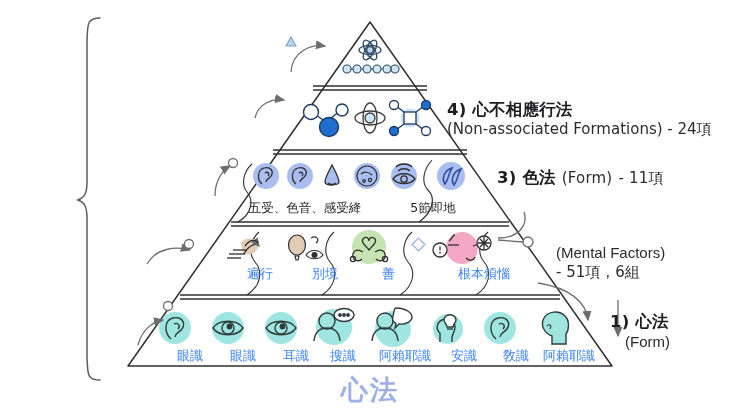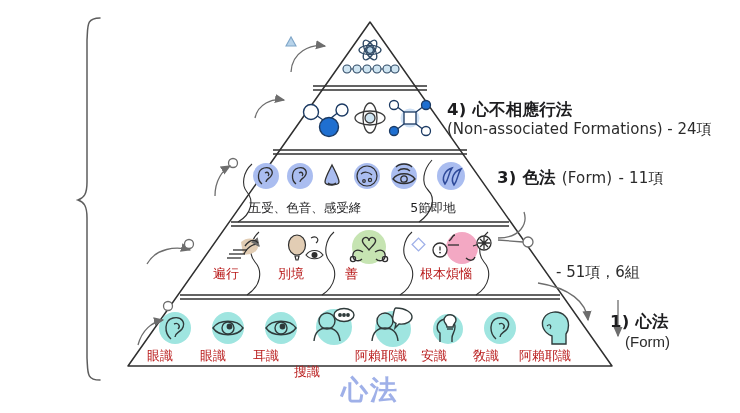--- a/index.html
+++ b/index.html
@@ -328,6 +328,7 @@
     <span class="rt-sub">- 11項</span>
   </div>
 
+  <div class="lbl rt-sub" style="left:556px;top:244px;">(Mental Factors)</div>
   <div class="lbl rt-sub cjk" style="left:556px;top:263px;">- 51項，6組</div>
 
   <div class="lbl rt-title cjk" style="left:610px;top:311px;">

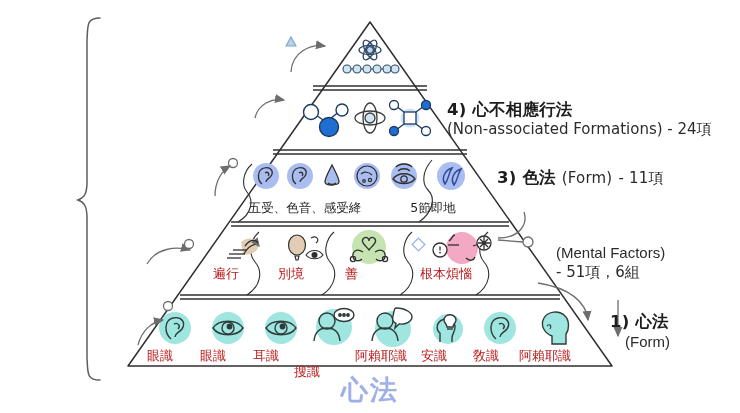--- a/index.html
+++ b/index.html
@@ -47,7 +47,7 @@
     white-space:nowrap;
   }
   .icon-cap{
-    position:absolute;text-align:left;font-size:13px;color:#b91c1c;
+    position:absolute;text-align:right;font-size:13px;color:#3b82f6;
     white-space:nowrap;font-weight:500;
   }
 

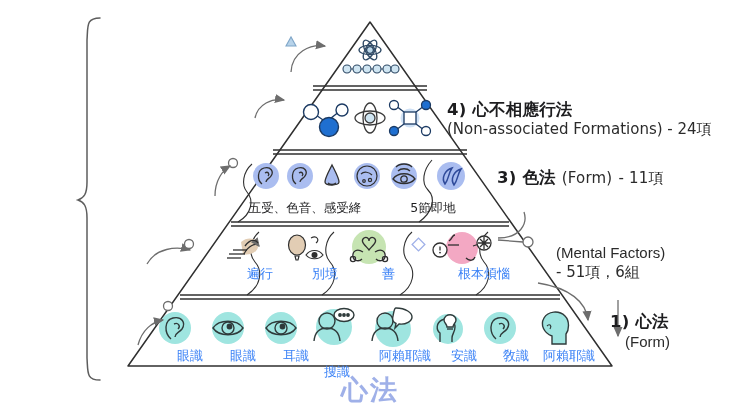--- a/index.html
+++ b/index.html
@@ -348,7 +348,7 @@
   <div class="icon-cap cjk" style="left:147px;top:347px;width:56px;">眼識</div>
   <div class="icon-cap cjk" style="left:200px;top:347px;width:56px;">眼識</div>
   <div class="icon-cap cjk" style="left:253px;top:347px;width:56px;">耳識</div>
-  <div class="icon-cap cjk" style="left:294px;top:347px;width:56px;margin-top:16px;">搜識</div>
+  <div class="icon-cap cjk" style="left:300px;top:347px;width:56px;">搜識</div>
   <div class="icon-cap cjk" style="left:355px;top:347px;width:76px;">阿賴耶識</div>
   <div class="icon-cap cjk" style="left:421px;top:347px;width:56px;">安識</div>
   <div class="icon-cap cjk" style="left:473px;top:347px;width:56px;">敎識</div>

